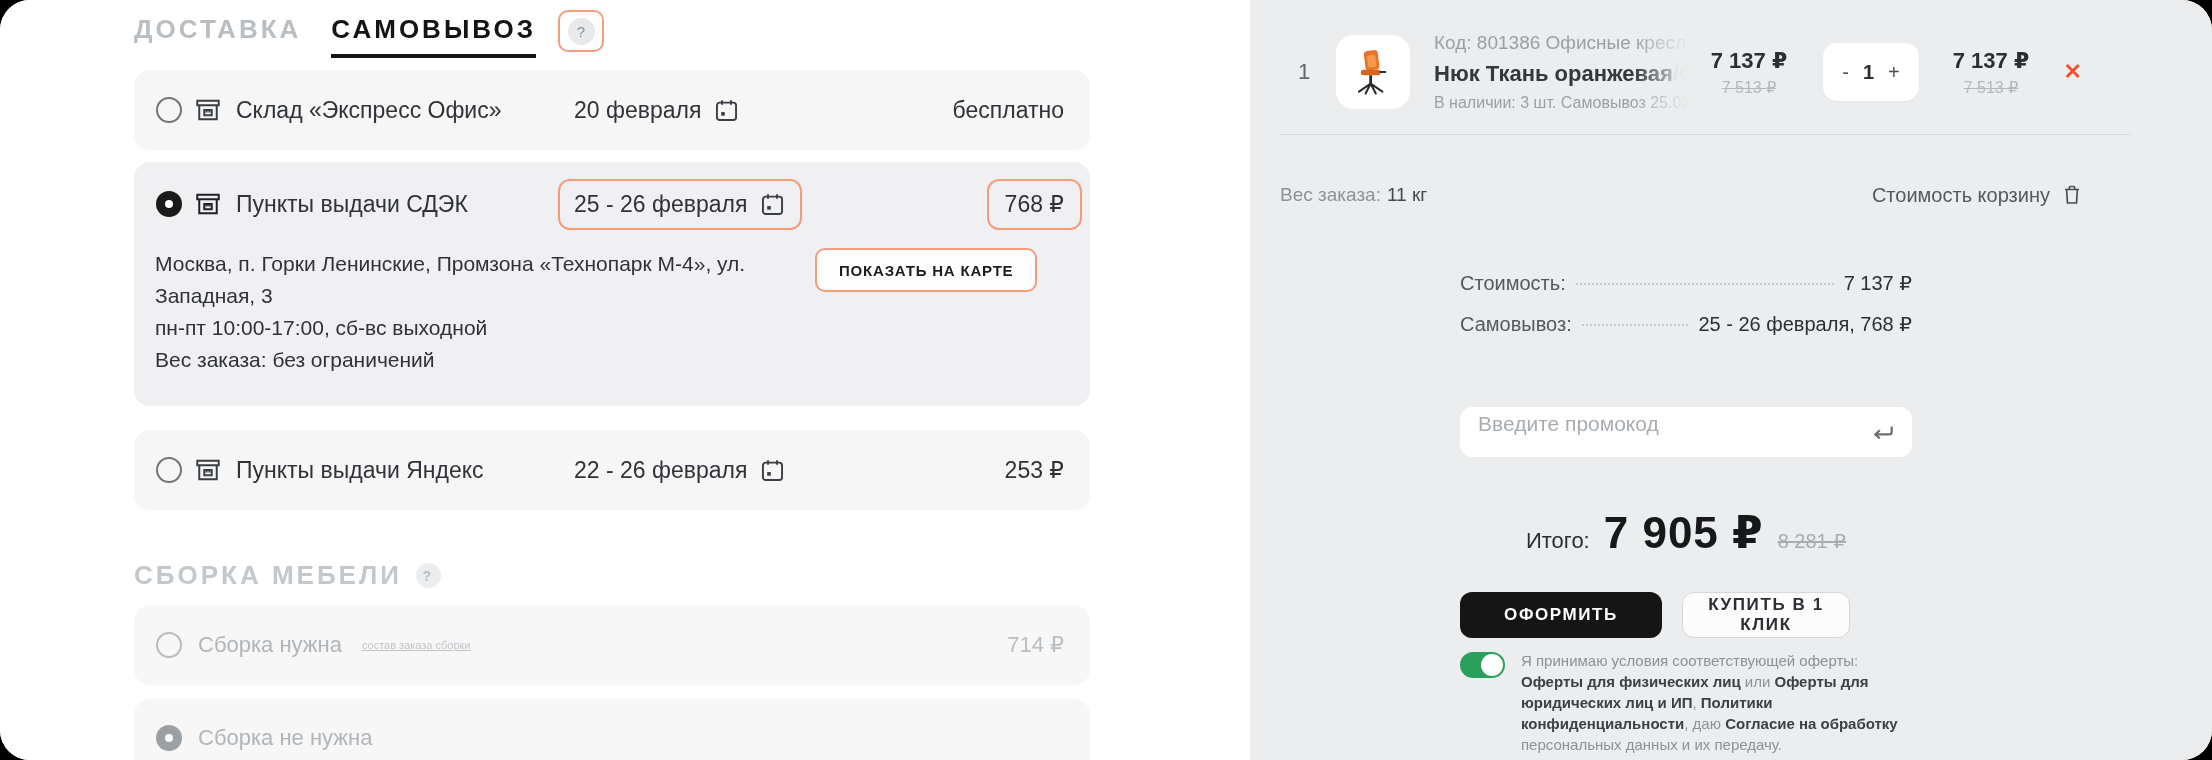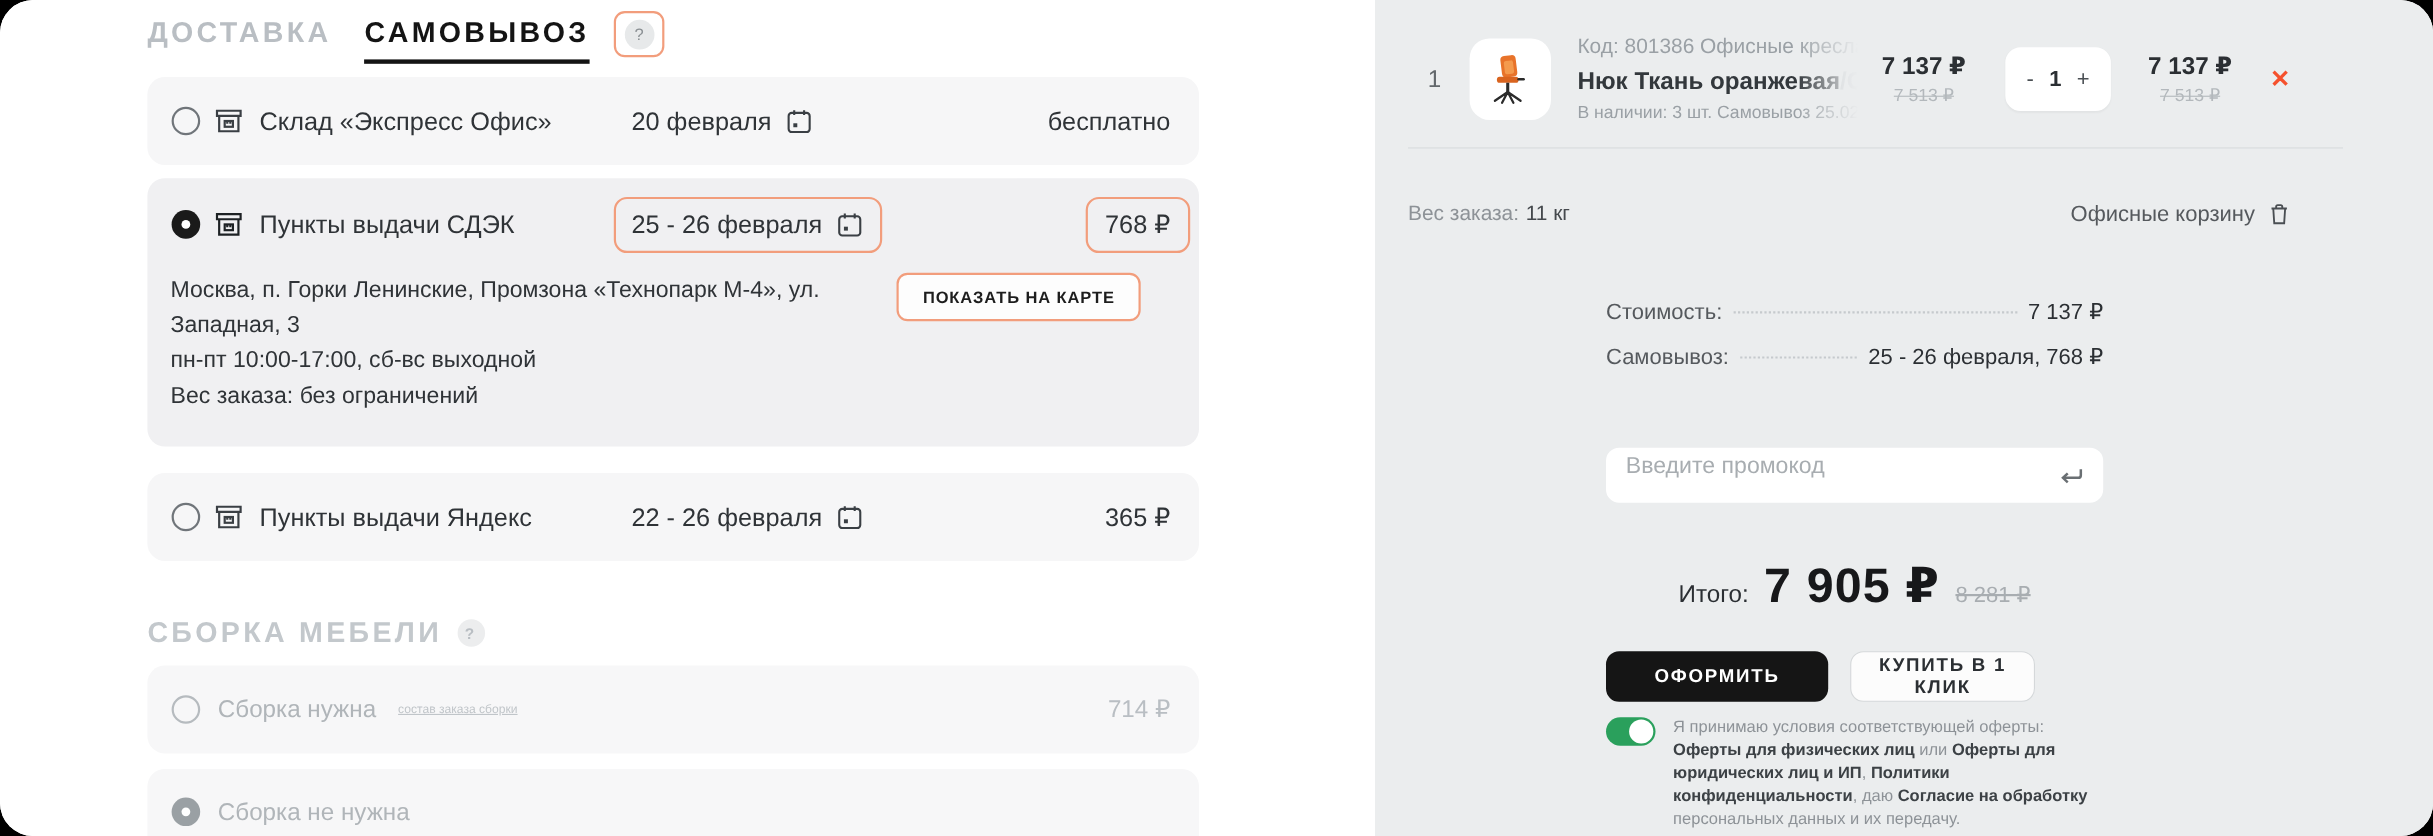--- a/index.html
+++ b/index.html
@@ -272,7 +272,7 @@
       <span class="weight-label">Вес заказа:</span>
       <span class="weight-value">11 кг</span>
       <span class="clear-cart">
-        <span>Офисные корзину</span>
+        <span>Стоимость корзину</span>
         <svg width="24" height="24" viewBox="0 0 24 24" fill="none" stroke="#4a4f53" stroke-width="1.7">
           <path d="M5 6.5h14"></path>
             <path d="M9.2 6.5V5c0-.8.7-1.5 1.5-1.5h2.6c.8 0 1.5.7 1.5 1.5v1.5"></path>

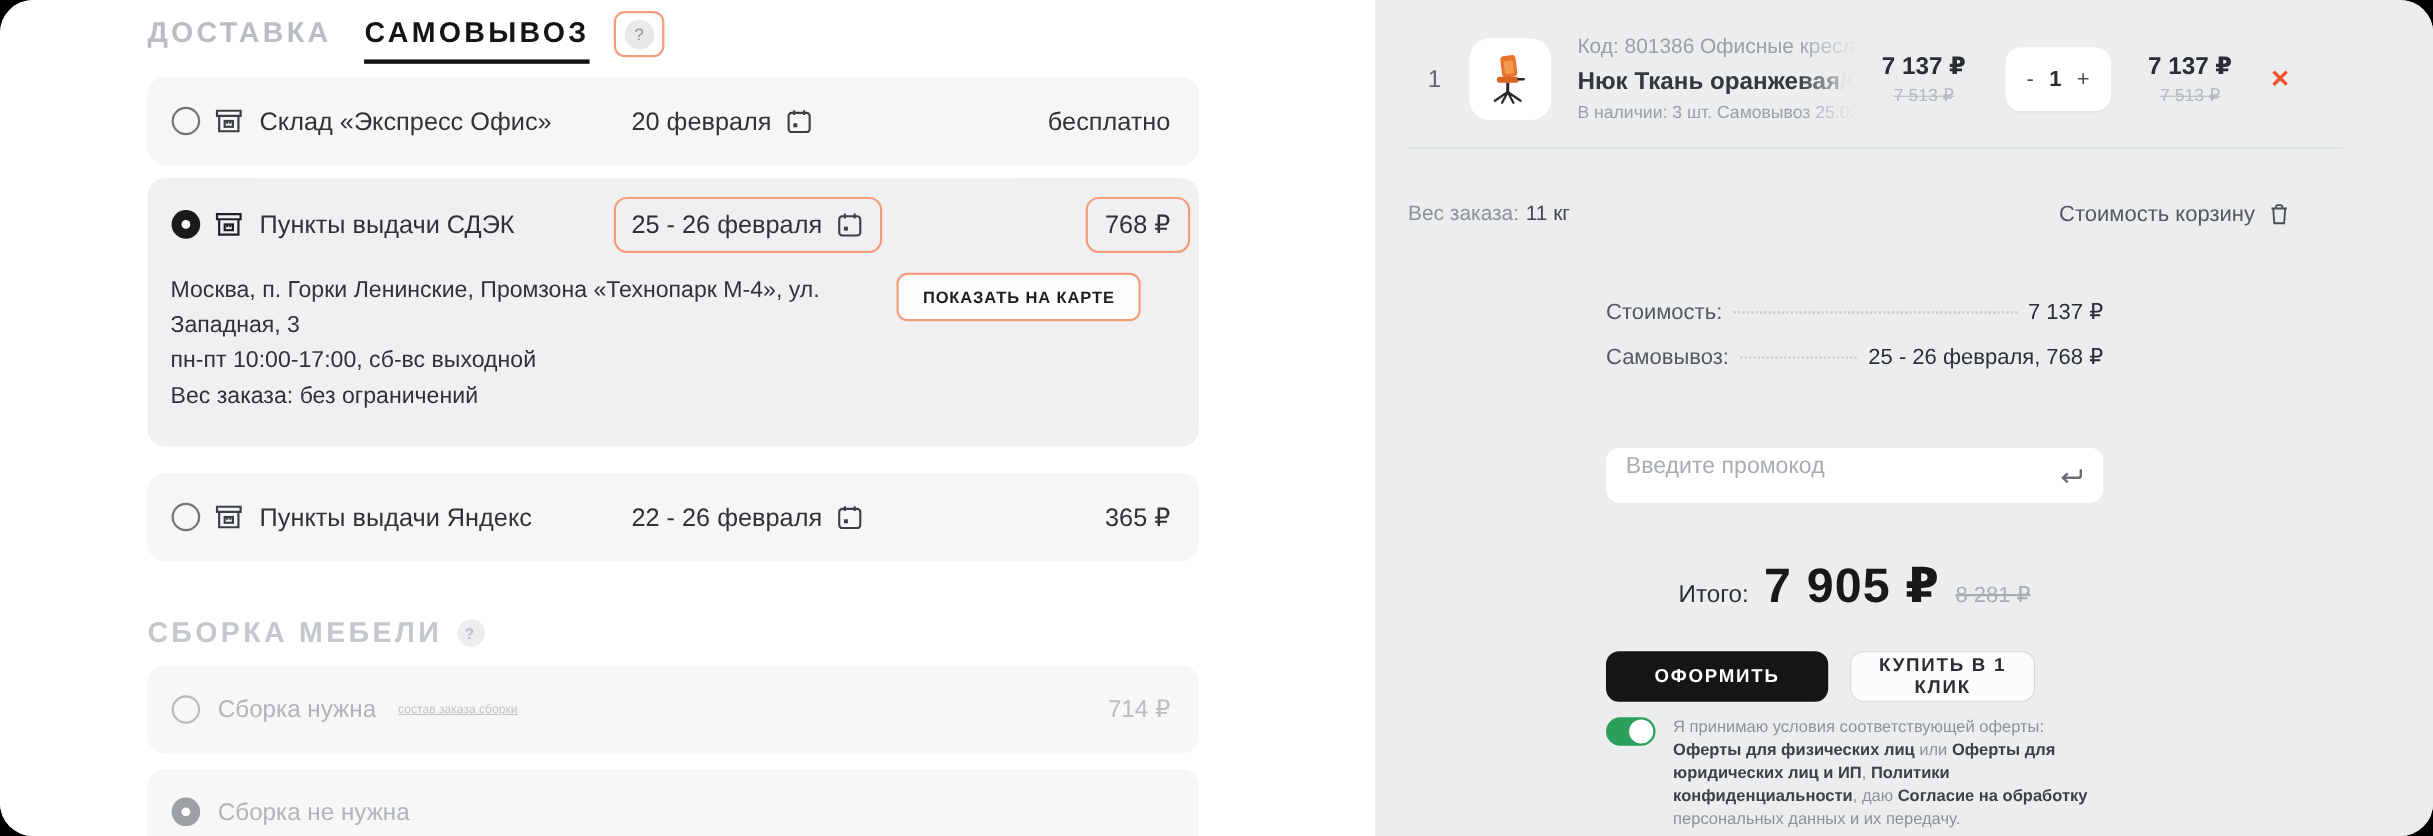--- a/index.html
+++ b/index.html
@@ -209,7 +209,7 @@
             </svg>
           </span>
         </span>
-        <span class="opt-price">365 ₽</span>
+        <span class="opt-price">253 ₽</span>
       </div>
     </div>
 

